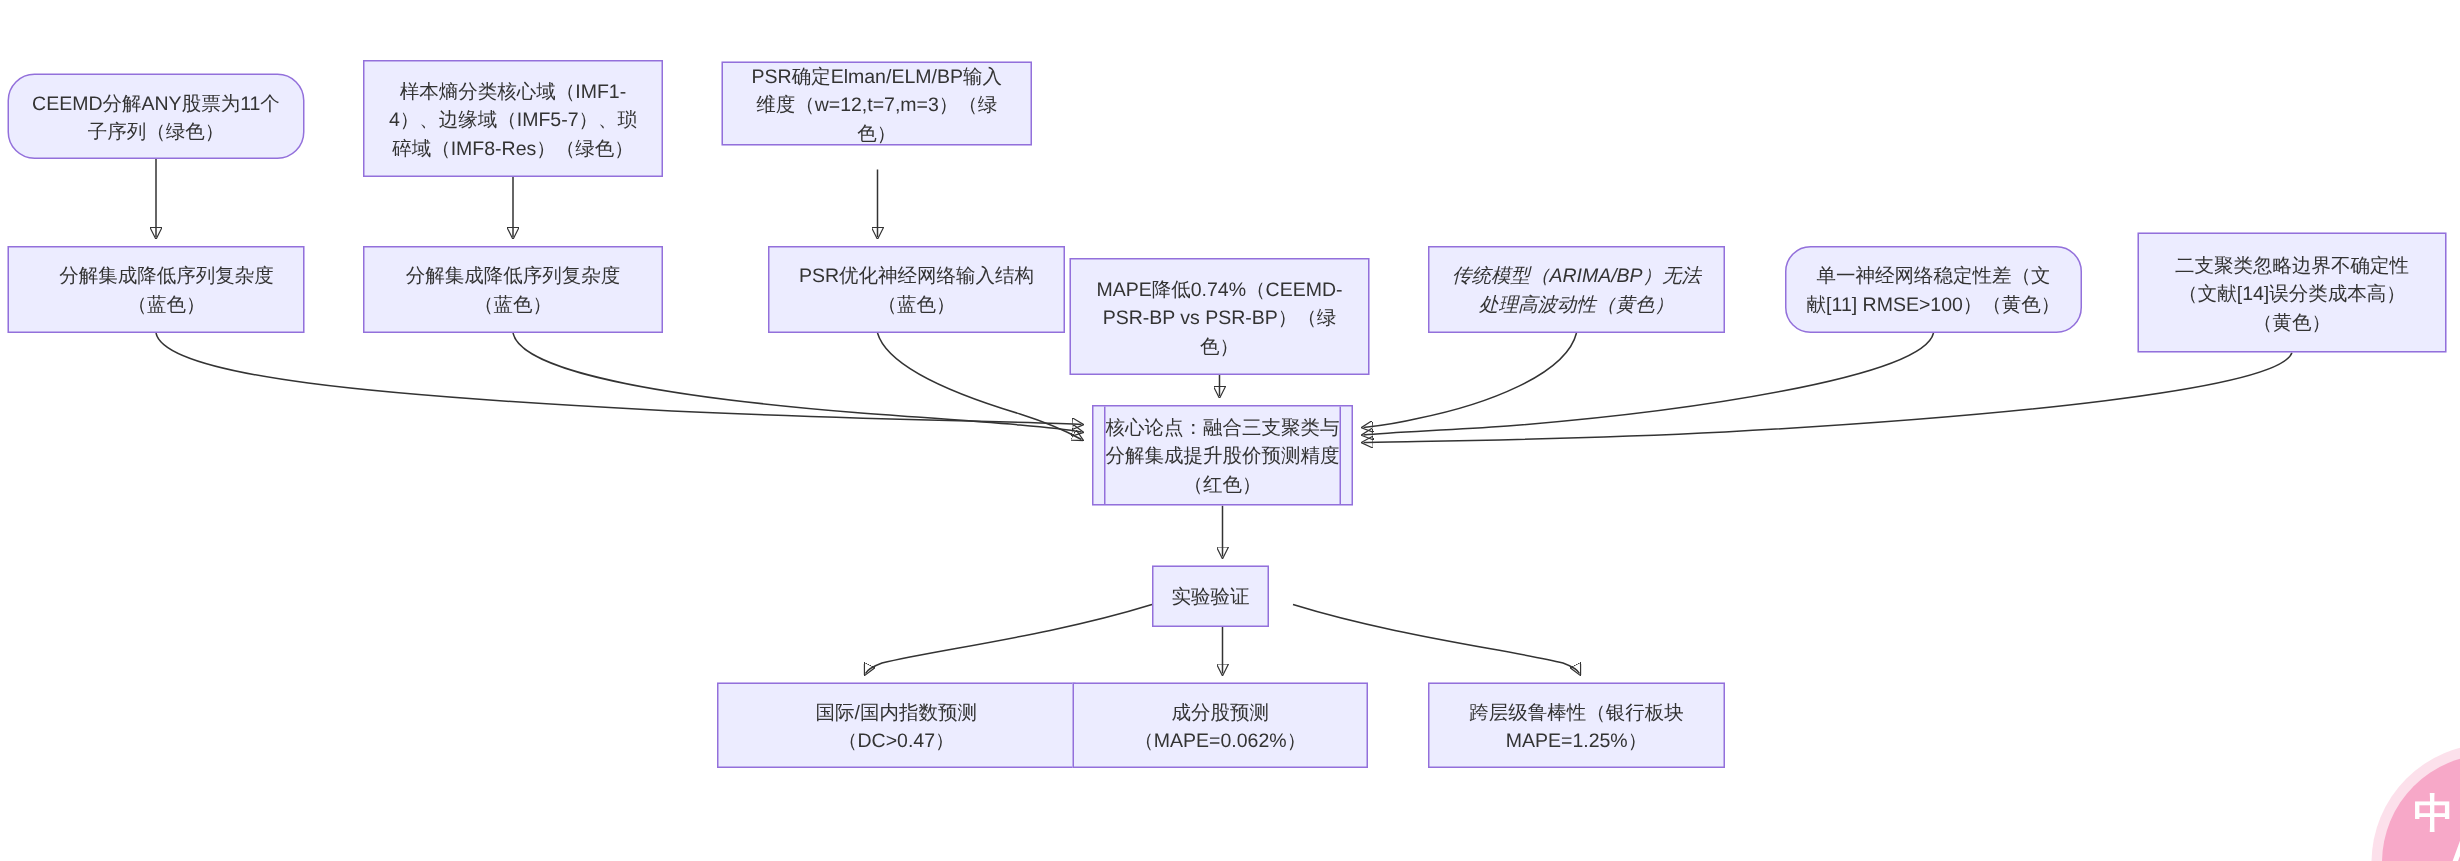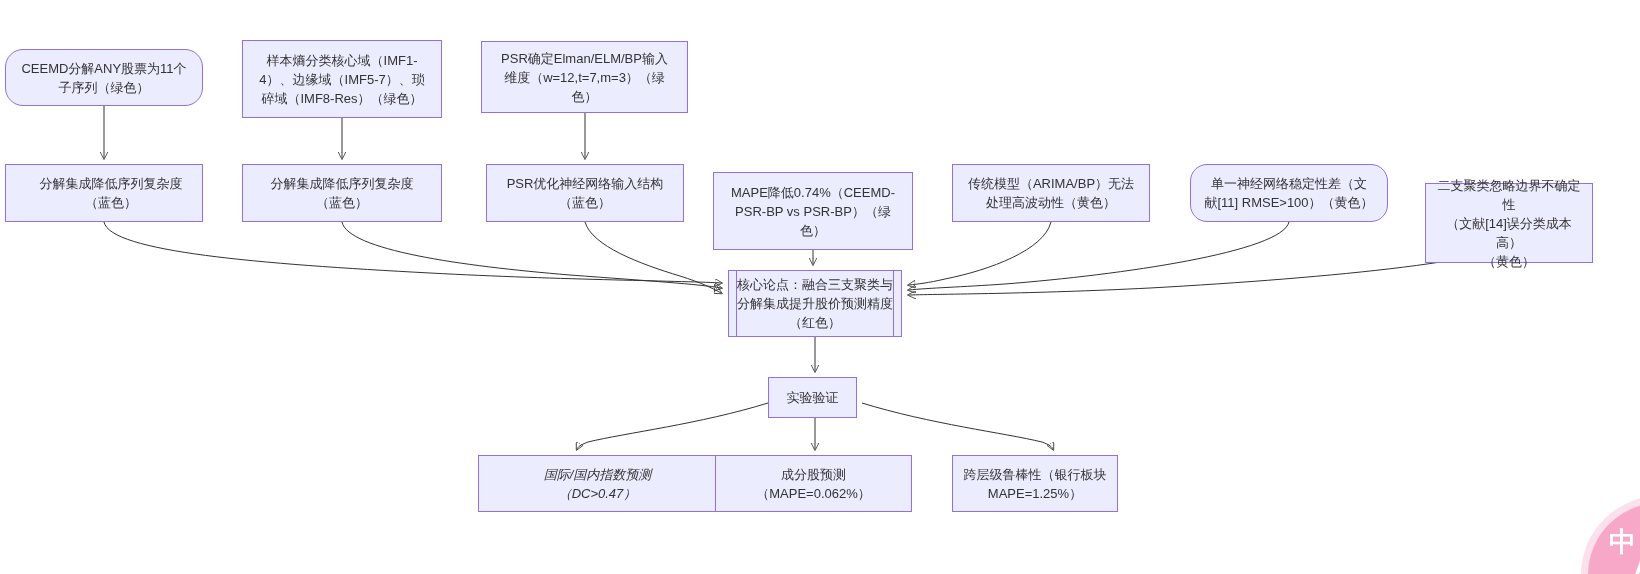--- a/index.html
+++ b/index.html
@@ -38,7 +38,7 @@
   
   .n-ceemd      { left: 5px;    top: 49px;  width: 198px; height: 57px; border-radius: 18px; }
   .n-entropy    { left: 242px;  top: 40px;  width: 200px; height: 78px; }
-  .n-psrdim     { left: 481px;  top: 41px;  width: 207px; height: 72px; }
+  .n-psrdim     { left: 481px;  top: 41px;  width: 207px; height: 56px; }
   .n-complex    { left: 5px;    top: 164px; width: 198px; height: 58px; padding-left: 24px; }
   .n-adaptive   { left: 242px;  top: 164px; width: 200px; height: 58px; }
   .n-psropt     { left: 486px;  top: 164px; width: 198px; height: 58px; }

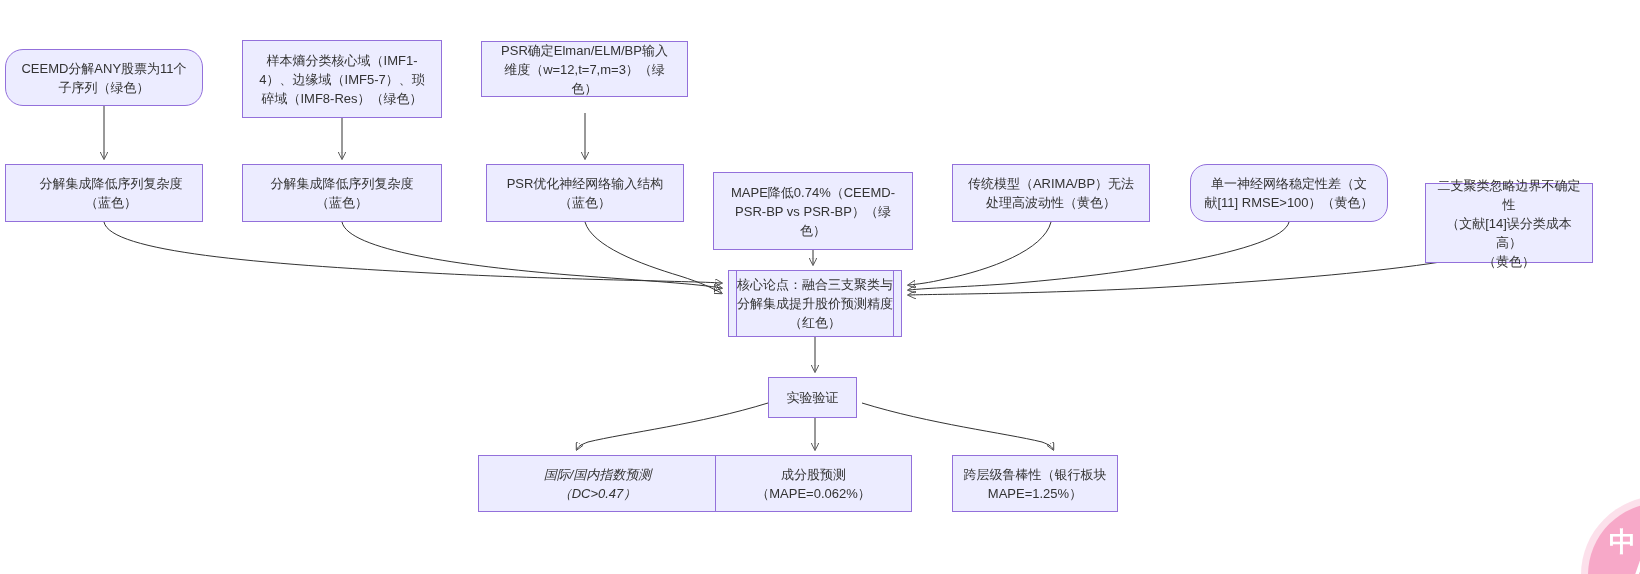--- a/index.html
+++ b/index.html
@@ -41,7 +41,7 @@
   .n-psrdim     { left: 481px;  top: 41px;  width: 207px; height: 56px; }
   .n-complex    { left: 5px;    top: 164px; width: 198px; height: 58px; padding-left: 24px; }
   .n-adaptive   { left: 242px;  top: 164px; width: 200px; height: 58px; }
-  .n-psropt     { left: 486px;  top: 164px; width: 198px; height: 58px; }
+  .n-psropt     { left: 512px;  top: 164px; width: 198px; height: 58px; }
   .n-mape       { left: 713px;  top: 172px; width: 200px; height: 78px; }
   .n-tradition  { left: 952px;  top: 164px; width: 198px; height: 58px; }
   .n-singlenn   { left: 1190px; top: 164px; width: 198px; height: 58px; border-radius: 17px; }

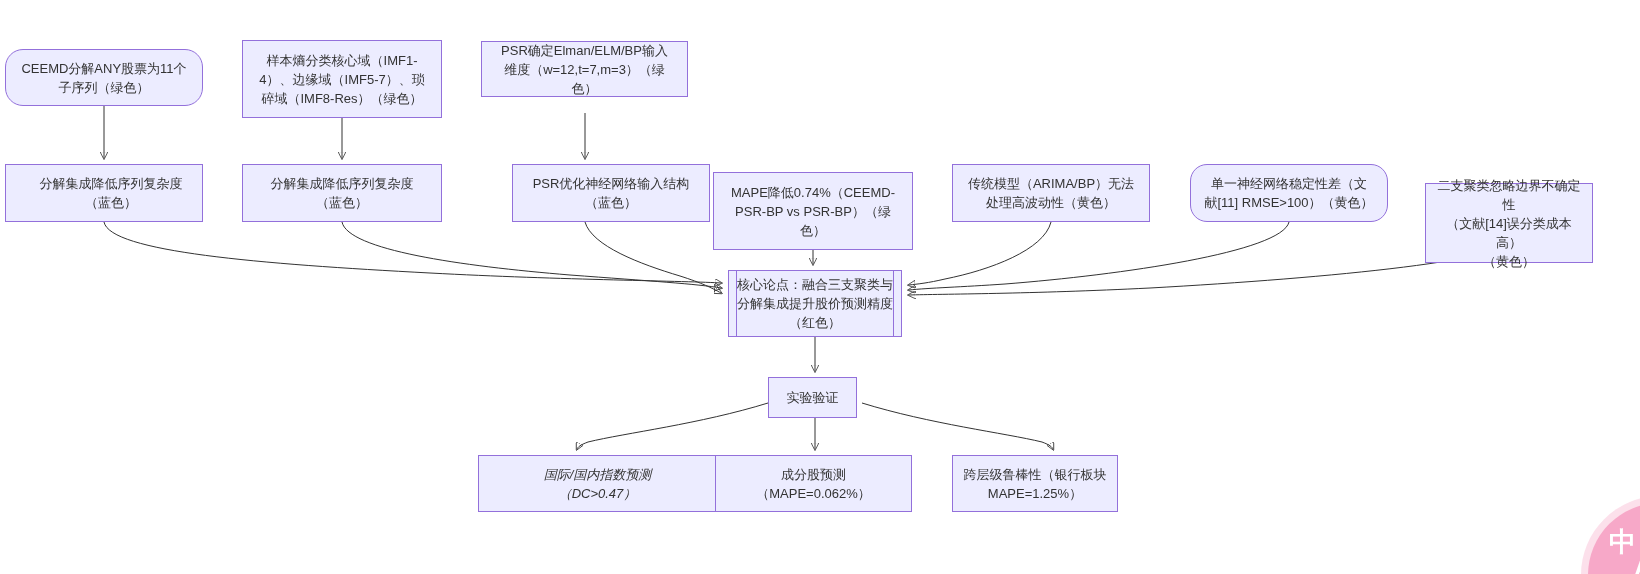--- a/index.html
+++ b/index.html
@@ -43,7 +43,7 @@
   .n-adaptive   { left: 242px;  top: 164px; width: 200px; height: 58px; }
   .n-psropt     { left: 512px;  top: 164px; width: 198px; height: 58px; }
   .n-mape       { left: 713px;  top: 172px; width: 200px; height: 78px; }
-  .n-tradition  { left: 952px;  top: 164px; width: 198px; height: 58px; }
+  .n-tradition  { left: 952px;  top: 164px; width: 198px; height: 58px; font-style: italic; }
   .n-singlenn   { left: 1190px; top: 164px; width: 198px; height: 58px; border-radius: 17px; }
   .n-twoway     { left: 1425px; top: 155px; width: 168px; height: 80px; margin-top: 28px; }
   .n-core       { left: 728px;  top: 270px; width: 174px; height: 67px; }

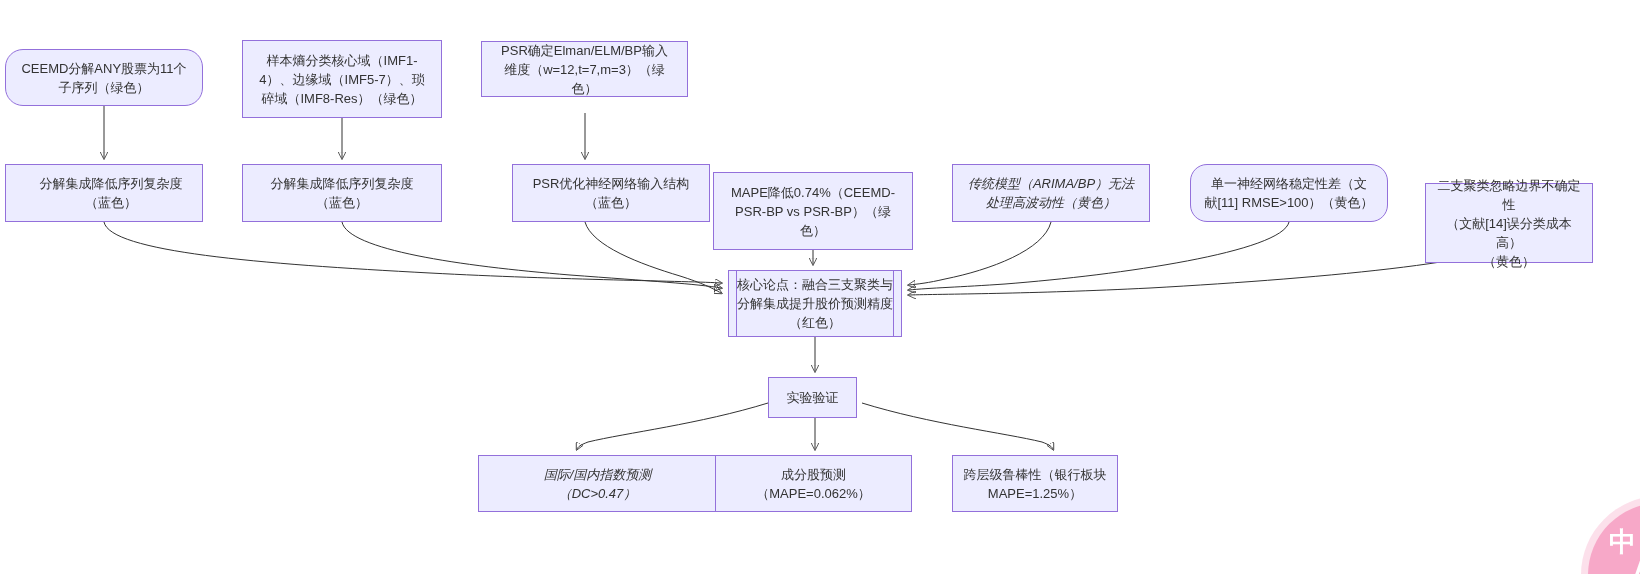--- a/index.html
+++ b/index.html
@@ -45,7 +45,7 @@
   .n-mape       { left: 713px;  top: 172px; width: 200px; height: 78px; }
   .n-tradition  { left: 952px;  top: 164px; width: 198px; height: 58px; font-style: italic; }
   .n-singlenn   { left: 1190px; top: 164px; width: 198px; height: 58px; border-radius: 17px; }
-  .n-twoway     { left: 1425px; top: 155px; width: 168px; height: 80px; margin-top: 28px; }
+  .n-twoway     { left: 1425px; top: 155px; width: 206px; height: 80px; }
   .n-core       { left: 728px;  top: 270px; width: 174px; height: 67px; }
   .n-exp        { left: 768px;  top: 377px; width: 89px;  height: 41px; }
   .n-index      { left: 478px;  top: 455px; width: 239px; height: 57px; font-style: italic; }

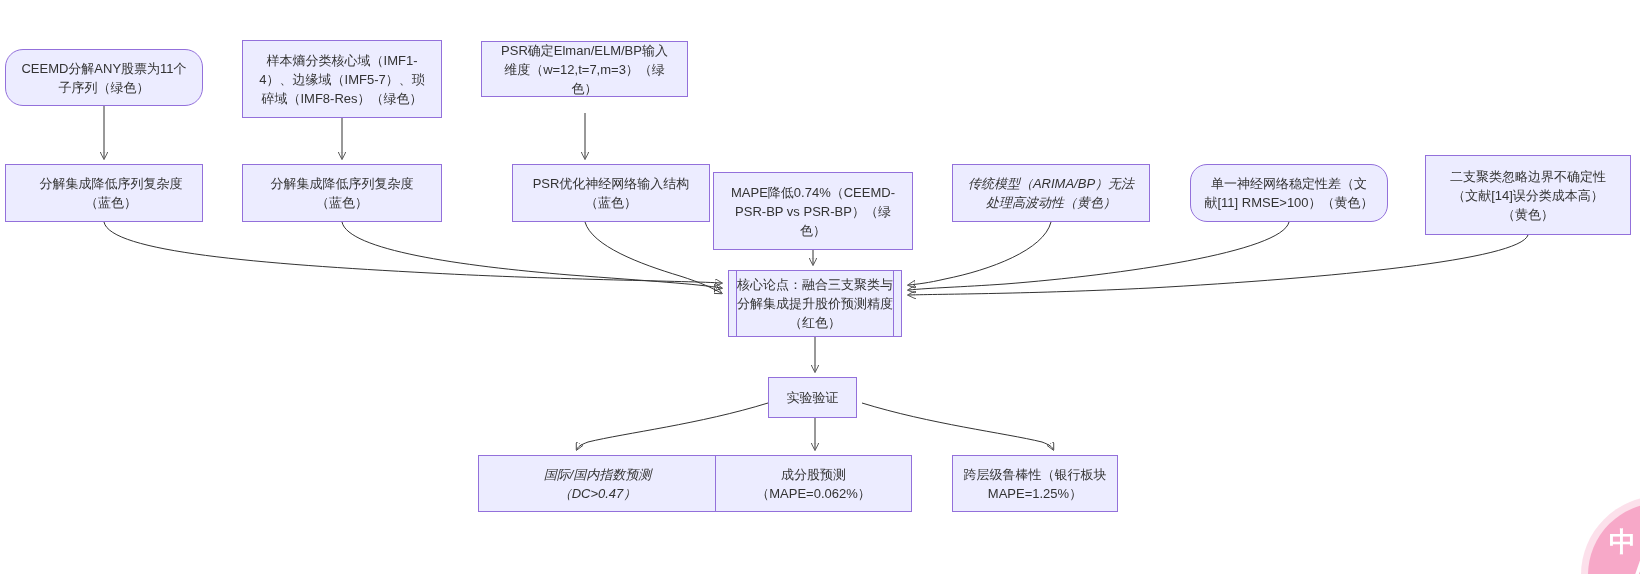--- a/index.html
+++ b/index.html
@@ -47,7 +47,7 @@
   .n-singlenn   { left: 1190px; top: 164px; width: 198px; height: 58px; border-radius: 17px; }
   .n-twoway     { left: 1425px; top: 155px; width: 206px; height: 80px; }
   .n-core       { left: 728px;  top: 270px; width: 174px; height: 67px; }
-  .n-exp        { left: 768px;  top: 377px; width: 89px;  height: 41px; }
+  .n-exp        { left: 768px;  top: 377px; width: 78px;  height: 41px; }
   .n-index      { left: 478px;  top: 455px; width: 239px; height: 57px; font-style: italic; }
   .n-stock      { left: 715px;  top: 455px; width: 197px; height: 57px; }
   .n-robust     { left: 952px;  top: 455px; width: 166px; height: 57px; }

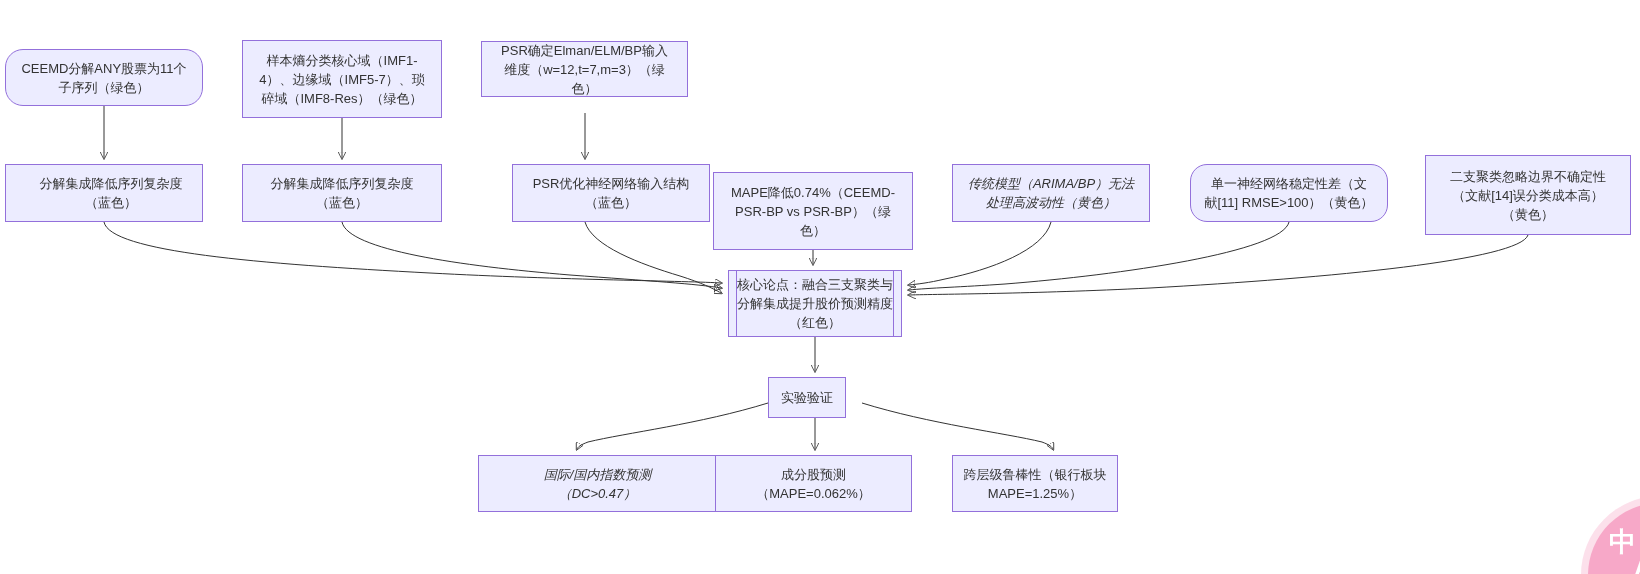--- a/index.html
+++ b/index.html
@@ -48,7 +48,7 @@
   .n-twoway     { left: 1425px; top: 155px; width: 206px; height: 80px; }
   .n-core       { left: 728px;  top: 270px; width: 174px; height: 67px; }
   .n-exp        { left: 768px;  top: 377px; width: 78px;  height: 41px; }
-  .n-index      { left: 478px;  top: 455px; width: 239px; height: 57px; font-style: italic; }
+  .n-index      { left: 478px;  top: 455px; width: 239px; height: 57px; }
   .n-stock      { left: 715px;  top: 455px; width: 197px; height: 57px; }
   .n-robust     { left: 952px;  top: 455px; width: 166px; height: 57px; }
 

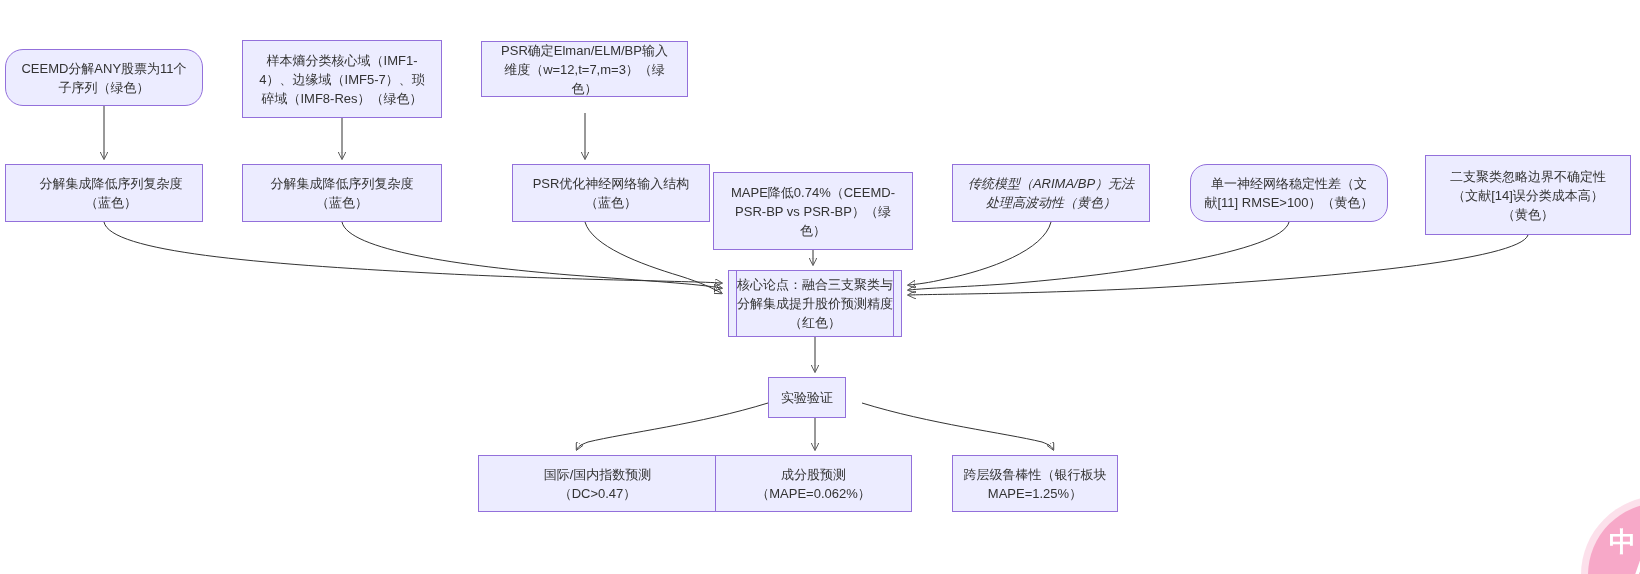--- a/index.html
+++ b/index.html
@@ -50,7 +50,7 @@
   .n-exp        { left: 768px;  top: 377px; width: 78px;  height: 41px; }
   .n-index      { left: 478px;  top: 455px; width: 239px; height: 57px; }
   .n-stock      { left: 715px;  top: 455px; width: 197px; height: 57px; }
-  .n-robust     { left: 952px;  top: 455px; width: 166px; height: 57px; }
+  .n-robust     { left: 952px;  top: 455px; width: 198px; height: 57px; }
 
   
   .translate-btn {

